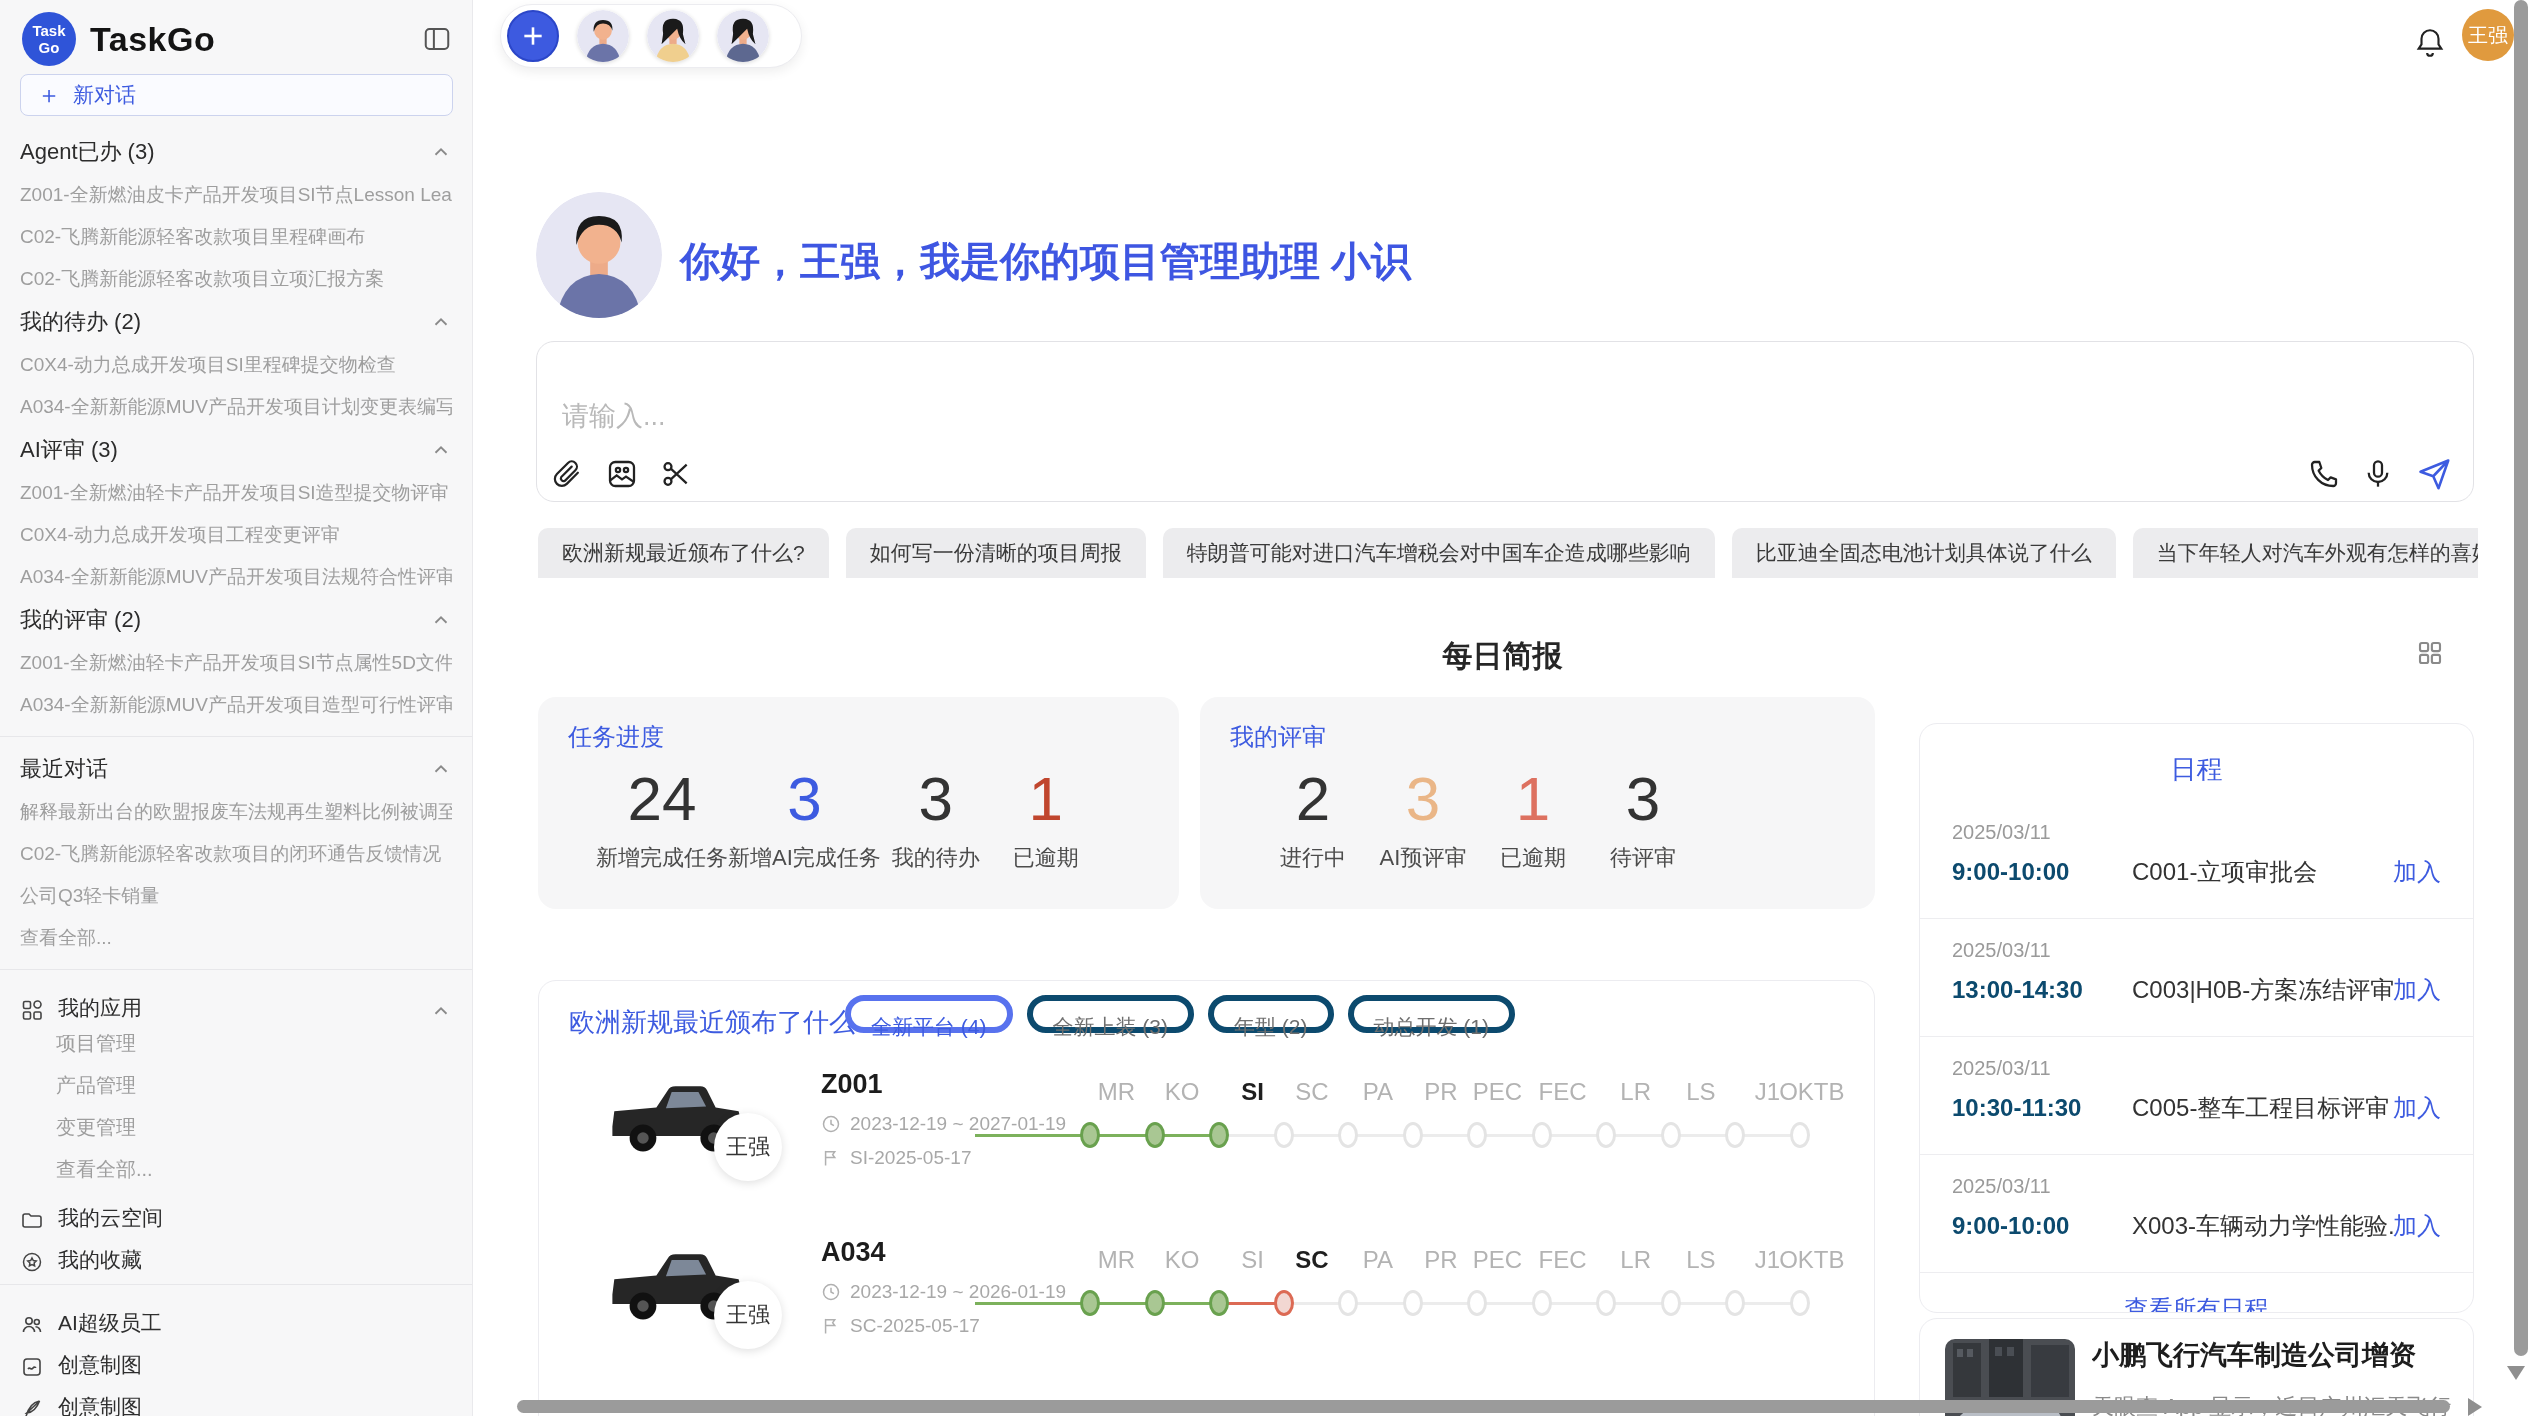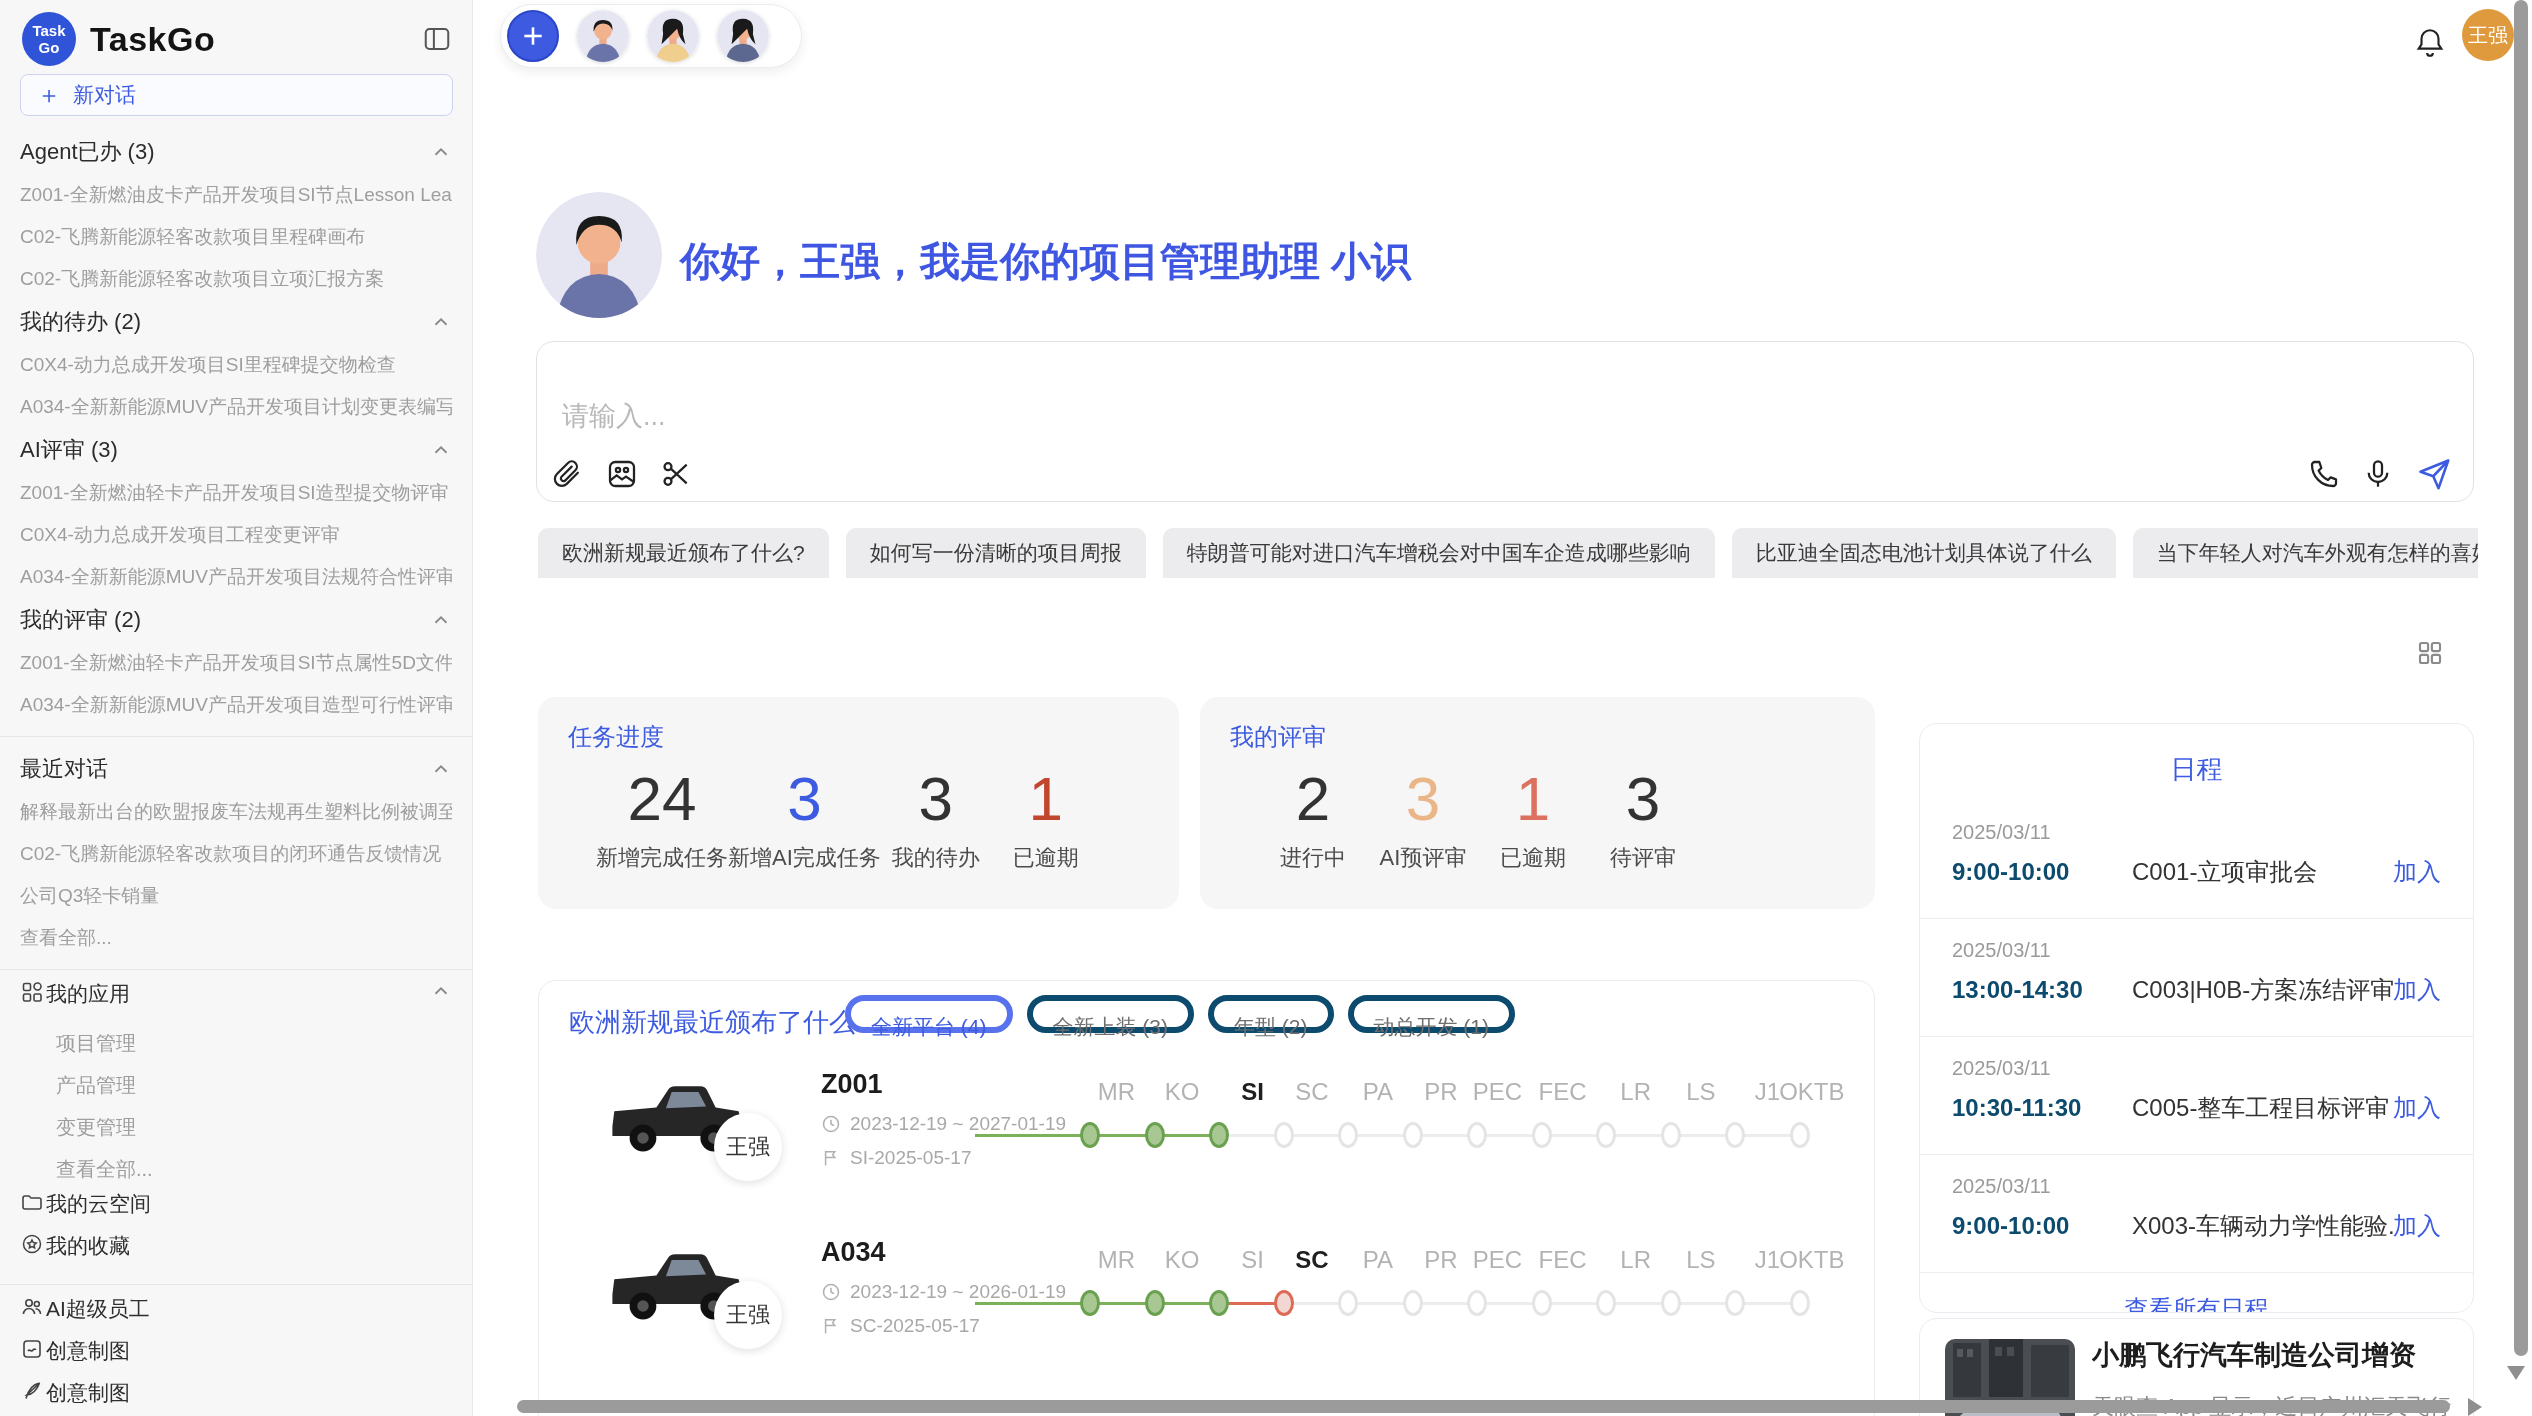--- a/index.html
+++ b/index.html
@@ -348,6 +348,7 @@
       <div class="chip">当下年轻人对汽车外观有怎样的喜好趋势</div>
     </div>
 
+  <div class="brief-title">每日简报</div>
   <span class="brief-grid">
     <svg width="30" height="30" viewBox="0 0 24 24" fill="none" stroke="#8a8a8a" stroke-width="1.7">
         <rect x="4" y="4" width="6.5" height="6.5" rx="1.5"></rect>

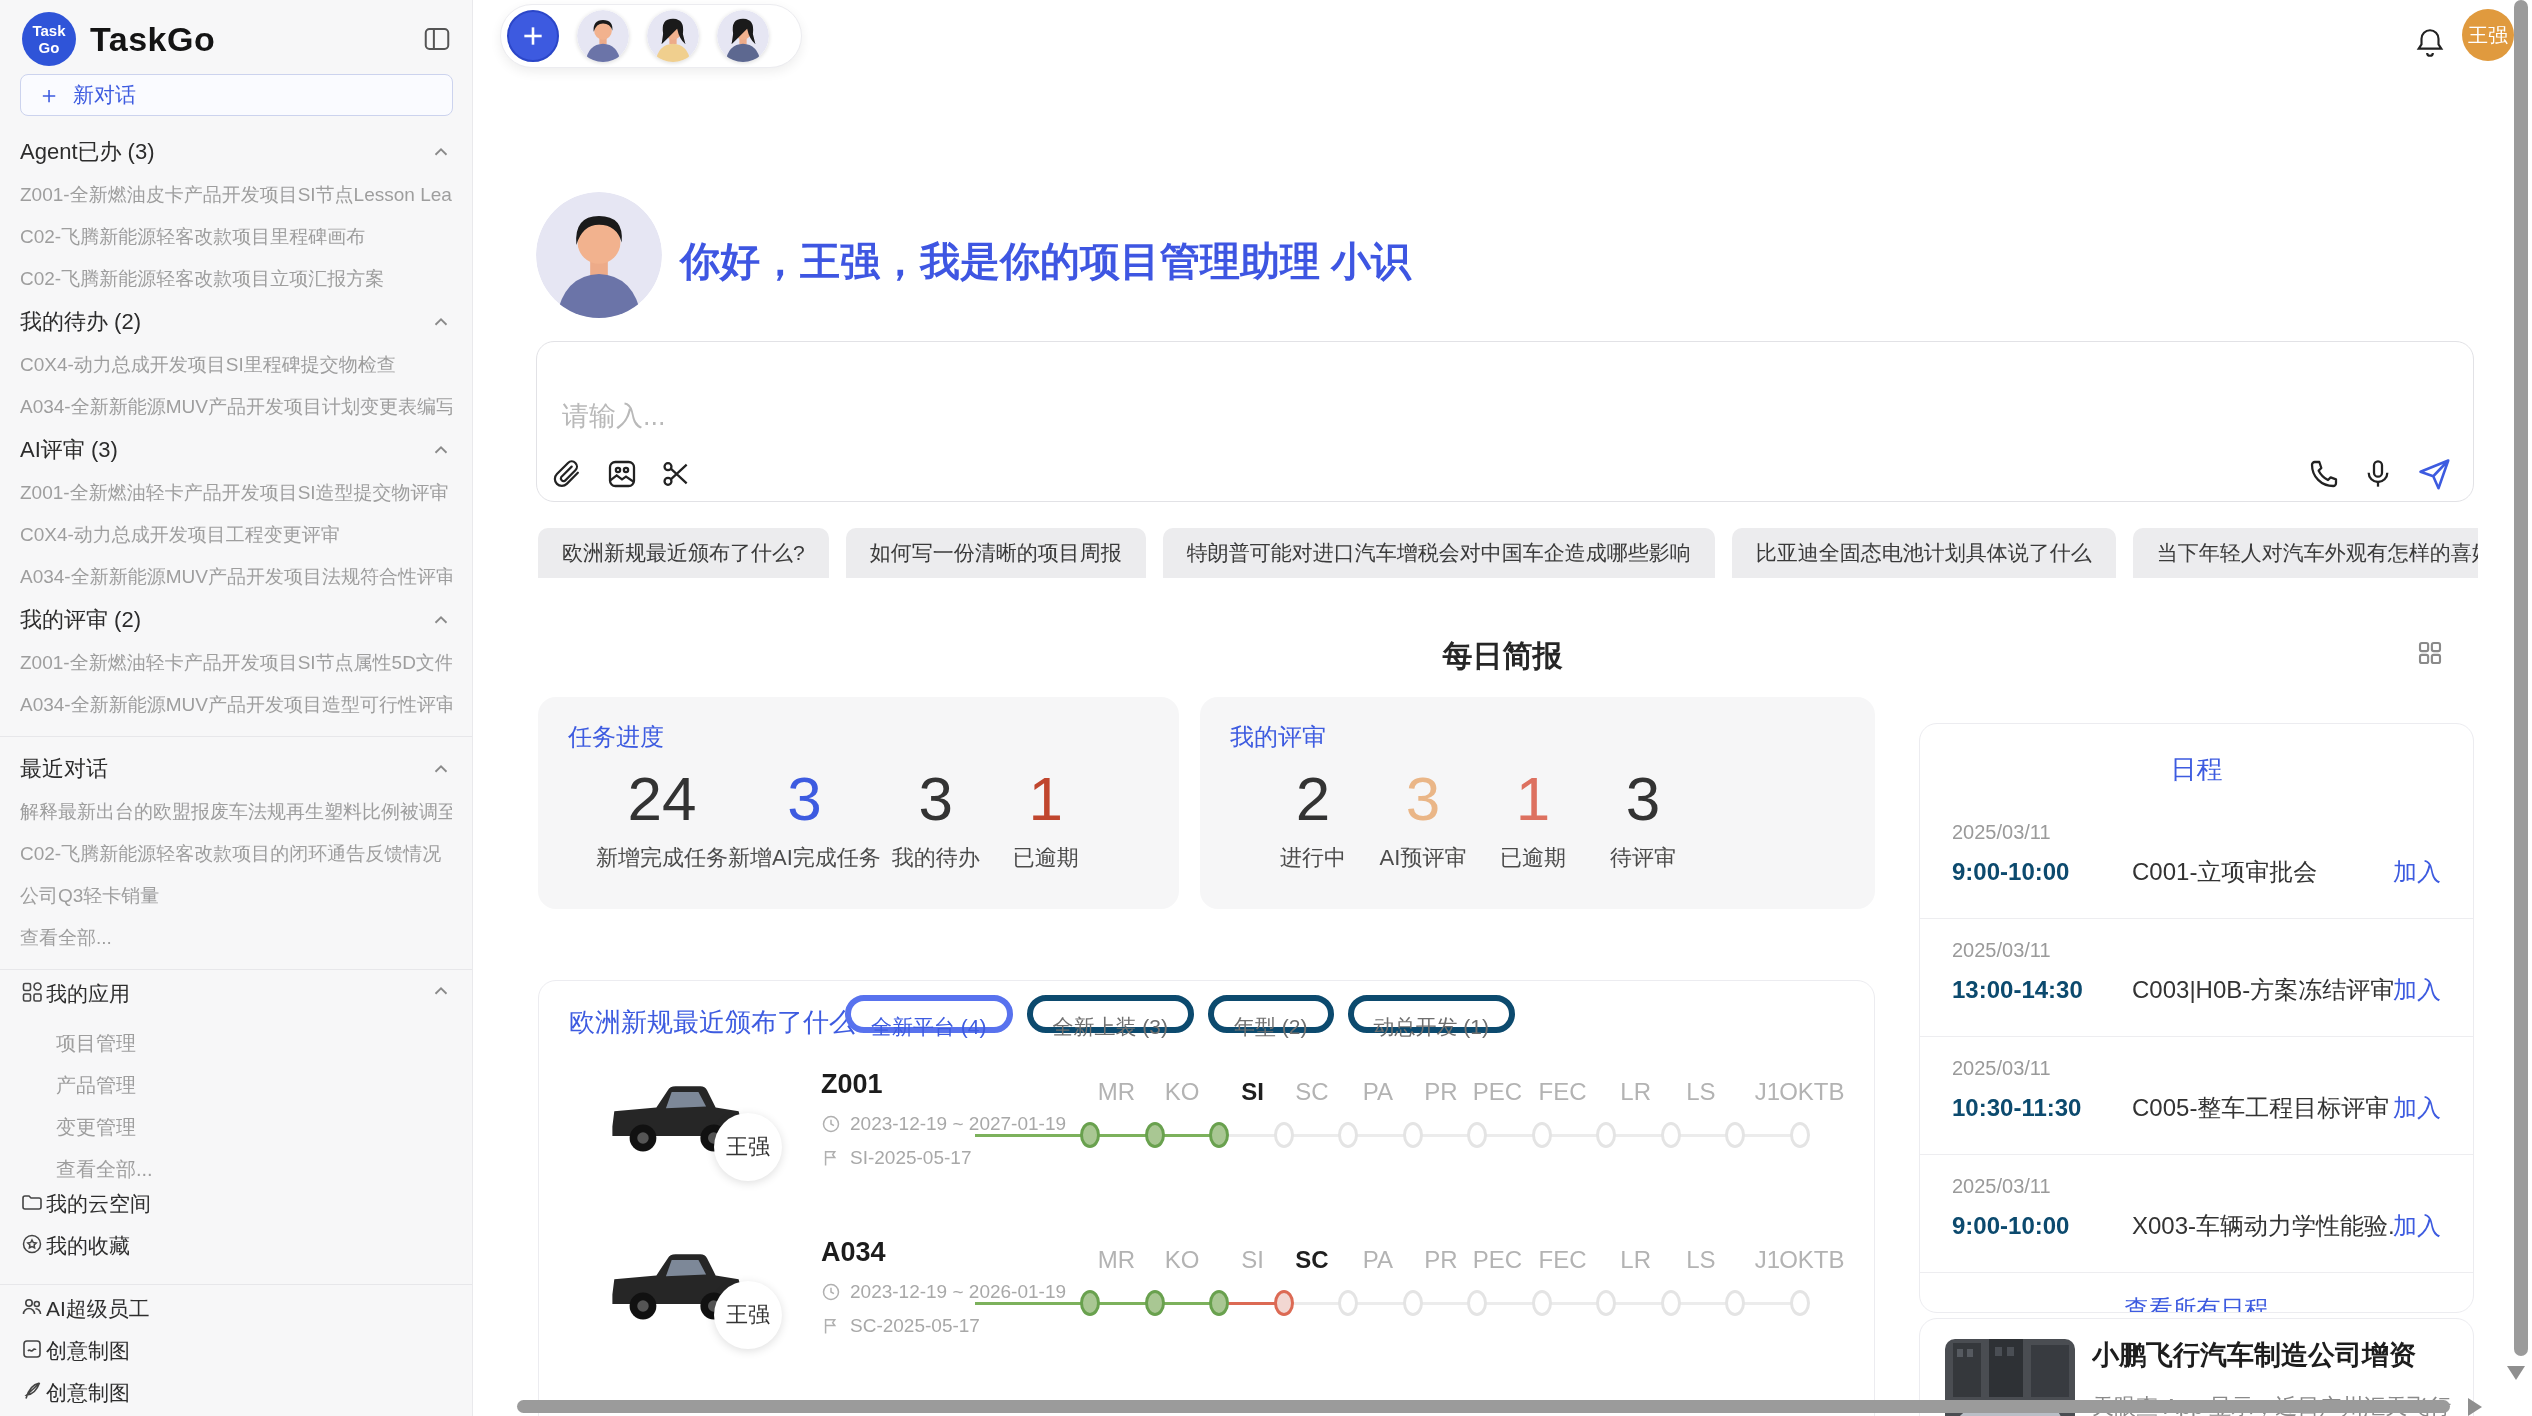--- a/index.html
+++ b/index.html
@@ -18,7 +18,7 @@
   .sb-header{display:flex;align-items:center;justify-content:space-between;height:44px;font-size:22px;color:#2c2c2c;font-weight:500;cursor:pointer;}
   .sb-item{height:42px;line-height:42px;font-size:19px;color:#9e9e9e;white-space:nowrap;overflow:hidden;cursor:pointer;}
   .sb-div{height:1px;background:#e7e7ea;margin:10px -20px;}
-  .sb-row{display:flex;align-items:flex-start;gap:2px;height:42px;font-size:21px;color:#2e2e2e;cursor:pointer;}
+  .sb-row{display:flex;align-items:flex-end;gap:14px;height:42px;font-size:21px;color:#2e2e2e;cursor:pointer;}
   .sb-row .chev{margin-left:auto;}
   .sb-sub{height:42px;line-height:42px;padding-left:36px;font-size:20px;color:#9e9e9e;white-space:nowrap;overflow:hidden;cursor:pointer;}
   

